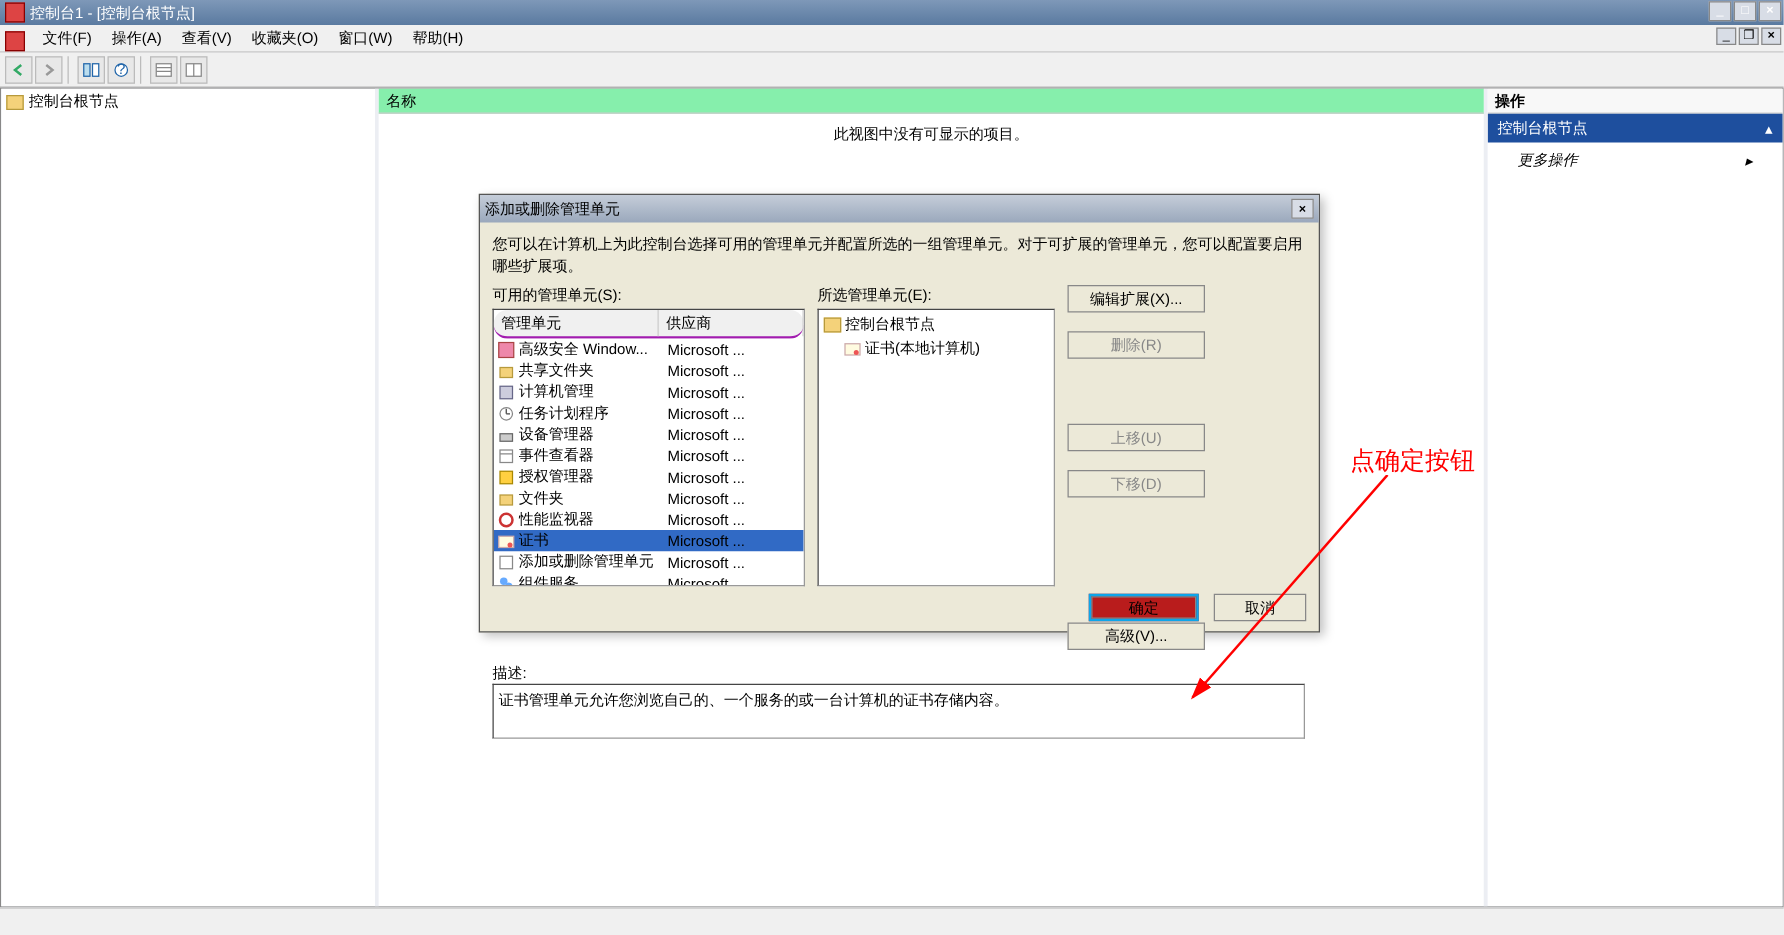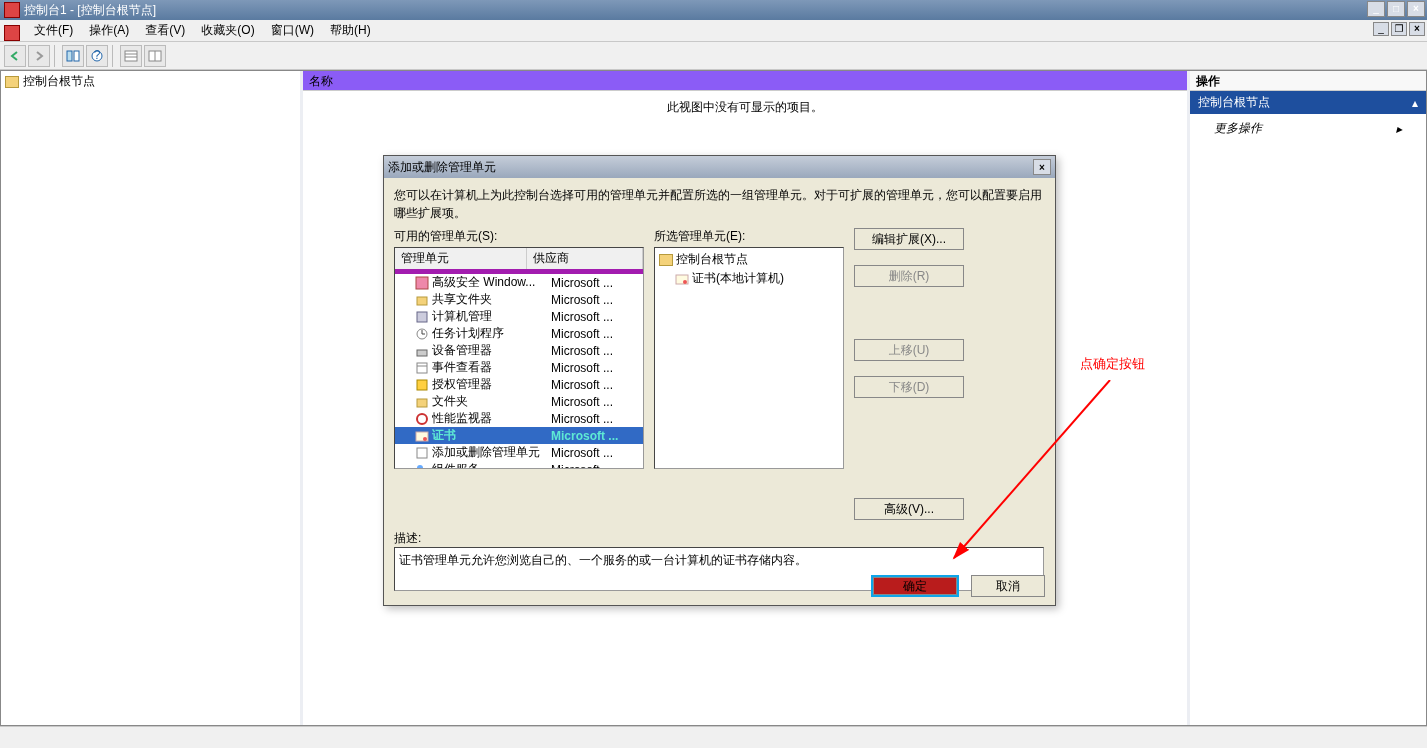--- a/index.html
+++ b/index.html
@@ -31,7 +31,7 @@
 .left-pane .tree-item{ display:flex;align-items:center; padding:2px 4px; gap:4px;}
 .folder-icon{ width:14px;height:12px; background:#f4d27a; border:1px solid #b79a3c;}
 .center-pane{ flex:1; background:#fff; border-right:3px solid #eceef3; position:relative;}
-.center-header{ height:20px; border-bottom:1px solid #ccc; padding:2px 6px; background:#8b5cf6;}
+.center-header{ height:20px; border-bottom:1px solid #ccc; padding:2px 6px; background:#86efac;}
 .center-msg{ text-align:center; padding:8px; }
 .right-pane{ width:236px; background:#fff;}
 .right-header{ height:20px; border-bottom:1px solid #ccc; padding:2px 6px; background:#f8f8f8; font-weight:bold;}

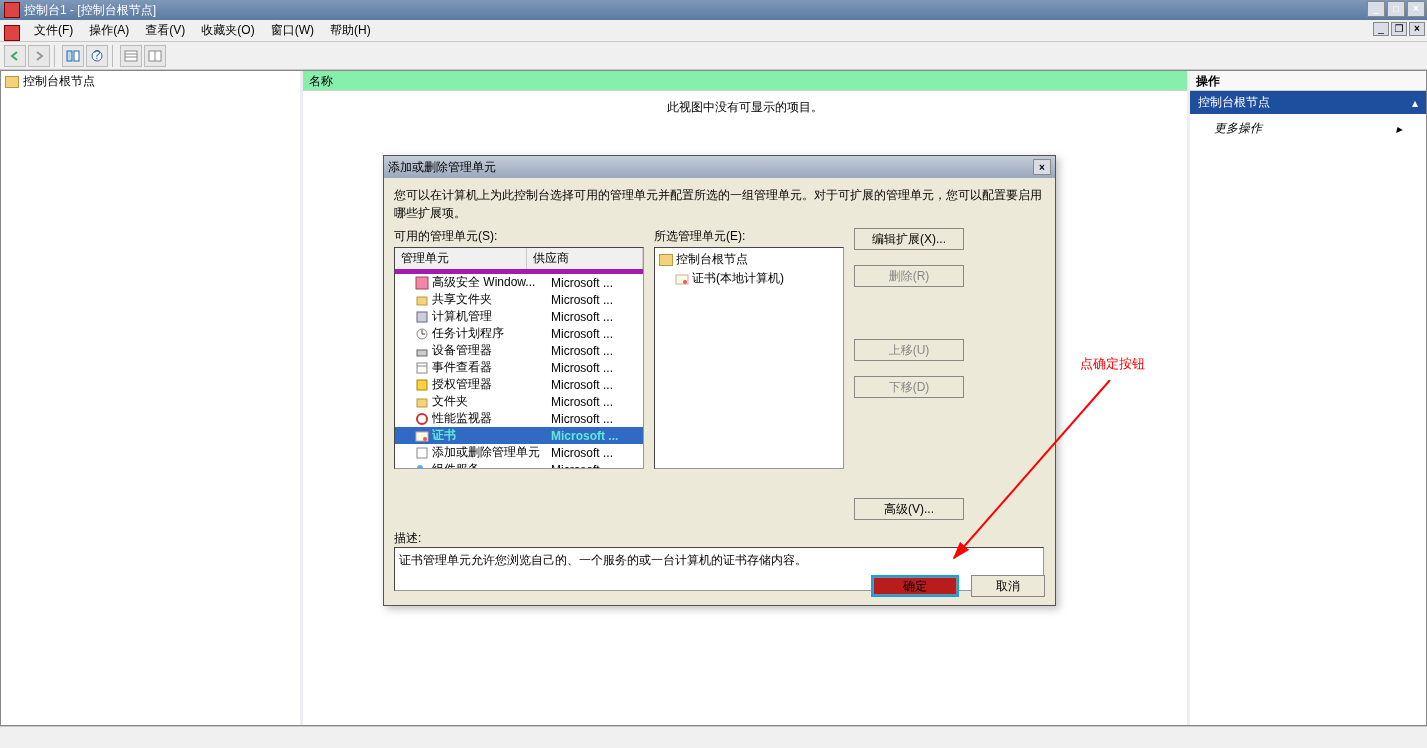--- a/index.html
+++ b/index.html
@@ -40,7 +40,7 @@
 .right-action-row{ display:flex; justify-content:space-between; align-items:center;}
 
 
-.dialog{ position:absolute; left:383px; top:155px; width:673px; height:451px; background:#ece9d8; border:1px solid #555; box-shadow:3px 3px 8px rgba(0,0,0,0.25); }
+.dialog{ position:absolute; left:383px; top:155px; width:673px; height:351px; background:#ece9d8; border:1px solid #555; box-shadow:3px 3px 8px rgba(0,0,0,0.25); }
 .dlg-title{ height:22px; background:linear-gradient(#c5cdd9,#9aa8bc); display:flex; align-items:center; justify-content:space-between; padding:0 4px; color:#000;}
 .dlg-close{ width:18px;height:16px; background:#d8dde6;border:1px solid #888; display:flex;align-items:center;justify-content:center; font-weight:bold; font-size:10px;}
 .dlg-body{ padding:8px 10px 10px 10px; position:relative; height:calc(100% - 22px);}

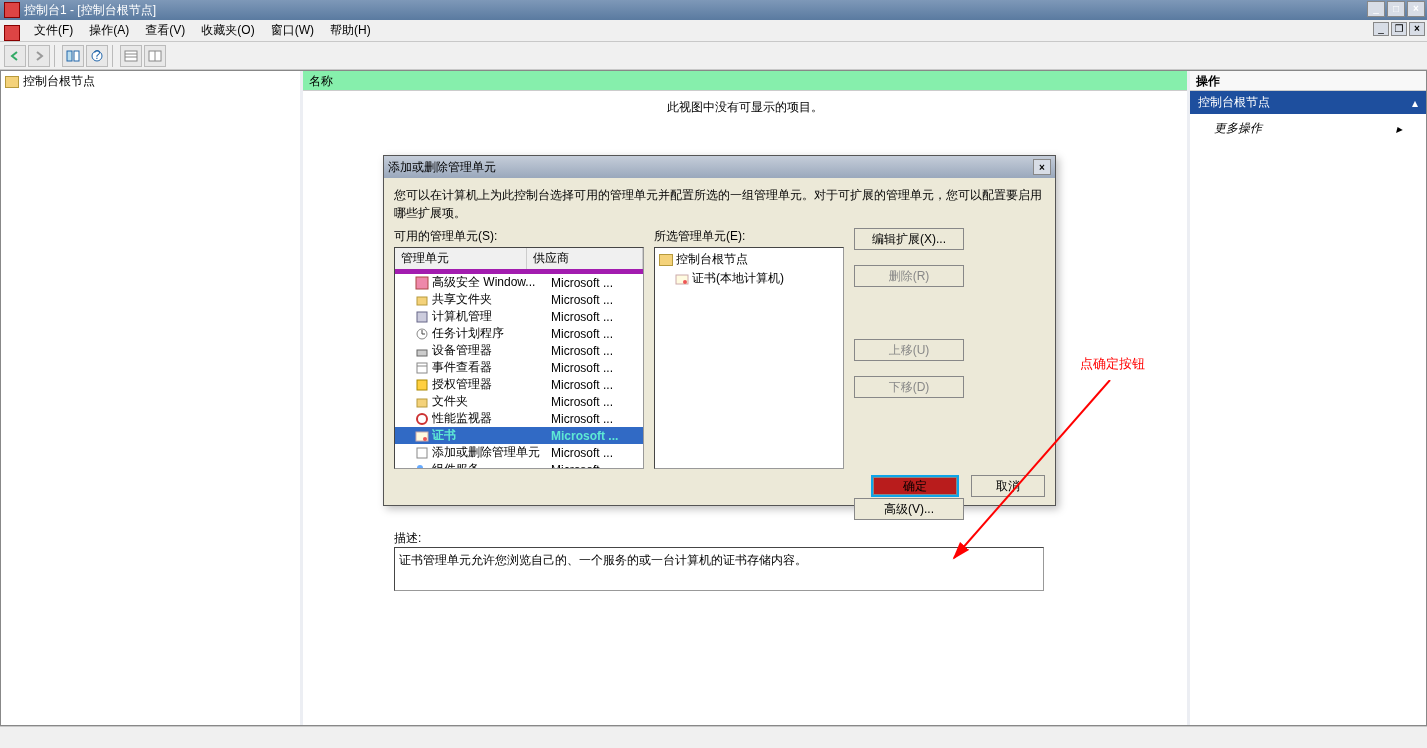--- a/index.html
+++ b/index.html
@@ -49,7 +49,7 @@
 .col-left{ width:250px; }
 .col-label{ margin-bottom:2px;}
 .listbox{ border:1px inset #999; background:#fff; height:222px; width:100%; overflow:hidden;}
-.list-header{ display:flex; background:#f0f0f0; border-bottom:5px solid #a21caf; }
+.list-header{ display:flex; background:#f0f0f0; border-bottom:2px solid #a21caf;border-radius:11px; }
 .list-header div{ padding:2px 6px; border-right:1px solid #ccc;}
 .lh-name{ width:132px;} .lh-vendor{ flex:1;}
 .list-rows{ height:200px; overflow:hidden;}

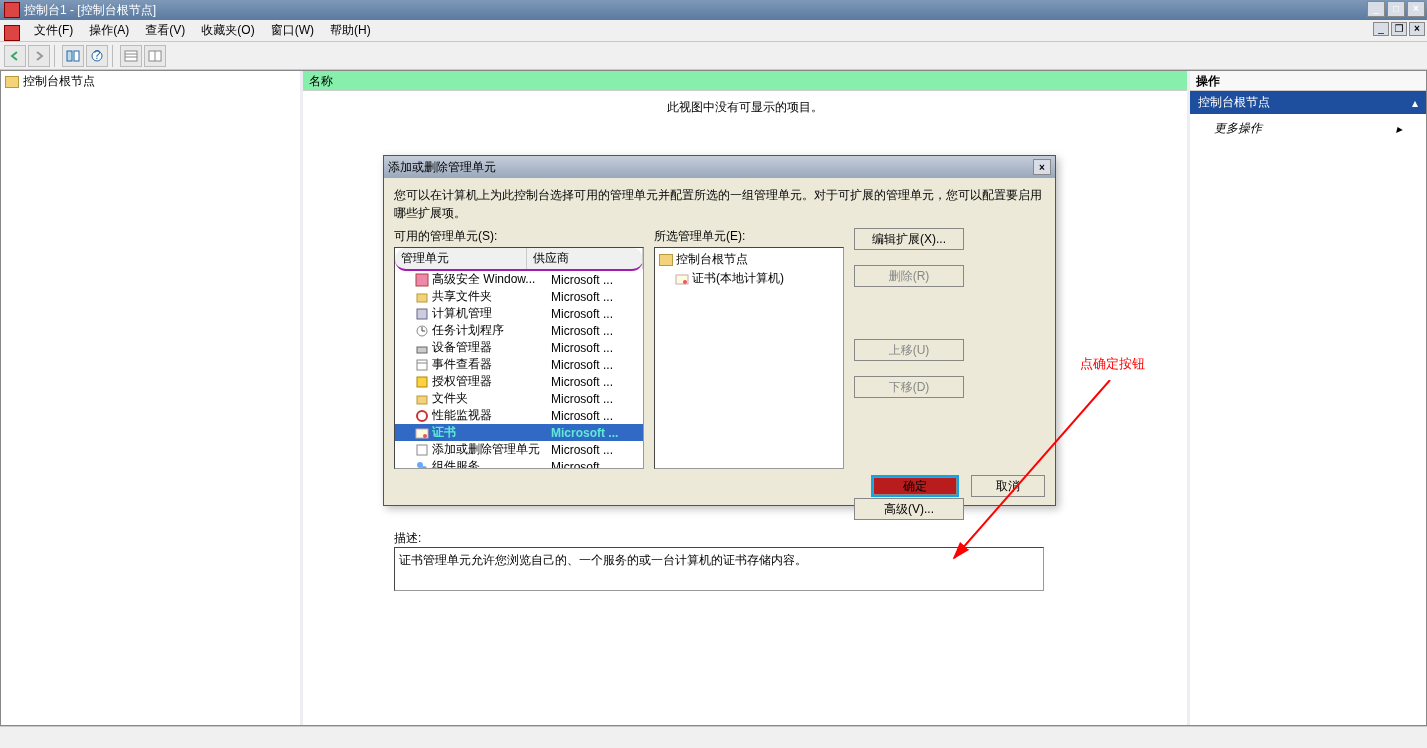--- a/index.html
+++ b/index.html
@@ -53,7 +53,7 @@
 .list-header div{ padding:2px 6px; border-right:1px solid #ccc;}
 .lh-name{ width:132px;} .lh-vendor{ flex:1;}
 .list-rows{ height:200px; overflow:hidden;}
-.list-row{ display:flex; align-items:center; height:17px; padding:0 20px; gap:3px;}
+.list-row{ display:flex; align-items:center; height:17px; padding:0 3px; gap:3px;}
 .list-row.selected{ background:#316ac5; color:#5eead4;font-weight:bold;}
 .lr-icon{ width:14px;height:14px; flex-shrink:0;}
 .lr-name{ width:116px; white-space:nowrap; overflow:hidden;}

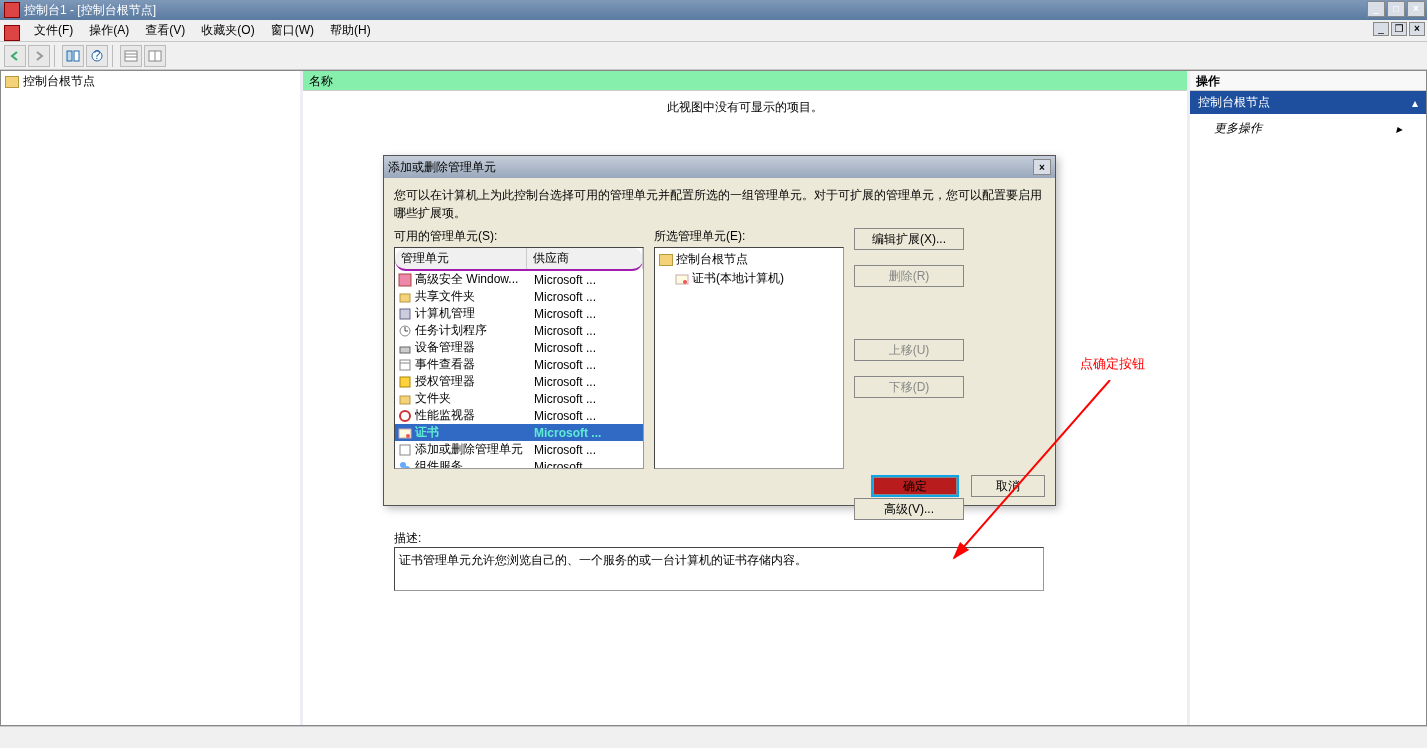--- a/index.html
+++ b/index.html
@@ -74,7 +74,7 @@
 .cancel-btn{ width:74px; height:22px; border:1px solid #888; background:#ece9d8;}
 
 
-.anno-text{ position:absolute; left:1080px; top:355px; color:#ff0000; font-size:13px;}
+.anno-text{ position:absolute; left:1080px; top:355px; color:#ff0000; font-size:20px;}
 .anno-arrow{ position:absolute; left:940px; top:380px; pointer-events:none;}
 
 .statusbar{ height:22px; background:#f0f0f0; border-top:1px solid #c8c8c8;}

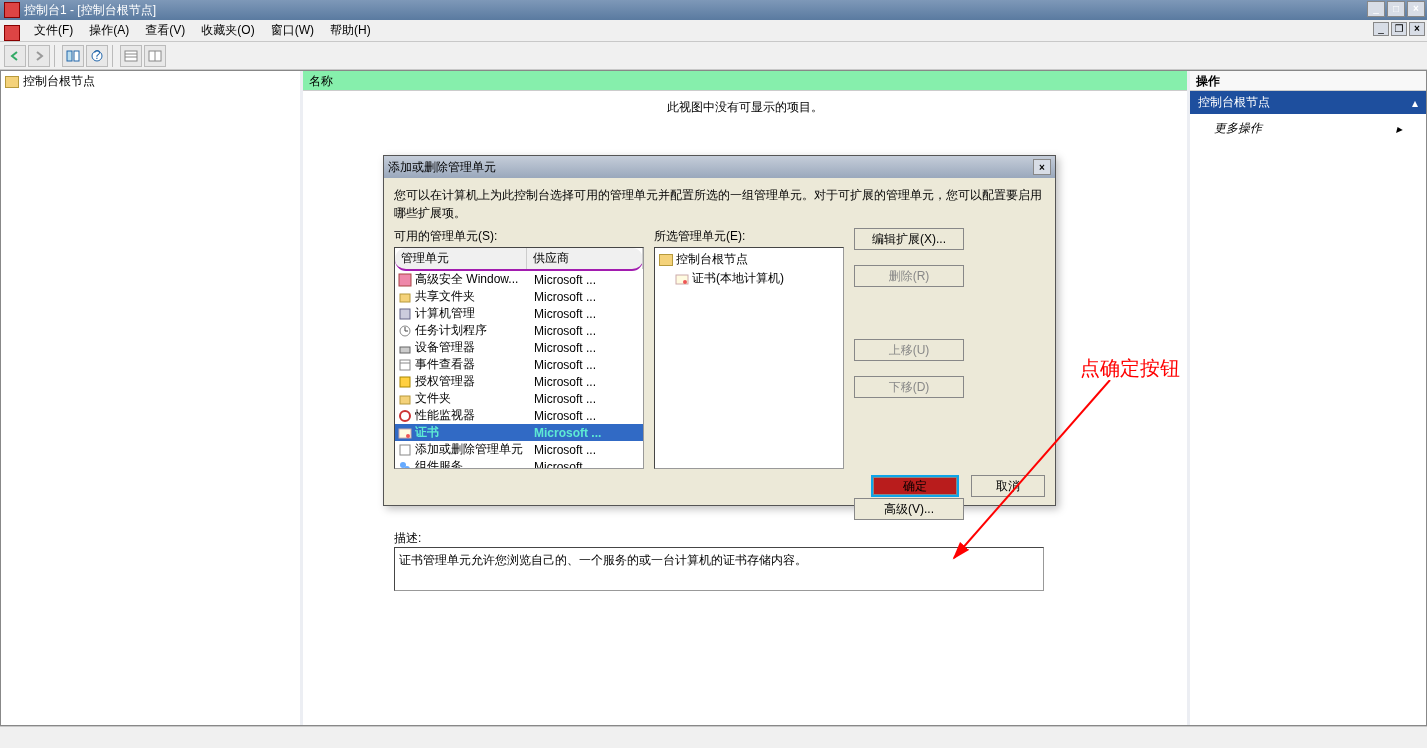--- a/index.html
+++ b/index.html
@@ -54,7 +54,7 @@
 .lh-name{ width:132px;} .lh-vendor{ flex:1;}
 .list-rows{ height:200px; overflow:hidden;}
 .list-row{ display:flex; align-items:center; height:17px; padding:0 3px; gap:3px;}
-.list-row.selected{ background:#316ac5; color:#5eead4;font-weight:bold;}
+.list-row.selected{ background:#316ac5; color:#000000;}
 .lr-icon{ width:14px;height:14px; flex-shrink:0;}
 .lr-name{ width:116px; white-space:nowrap; overflow:hidden;}
 .lr-vendor{ flex:1; white-space:nowrap; overflow:hidden;}

